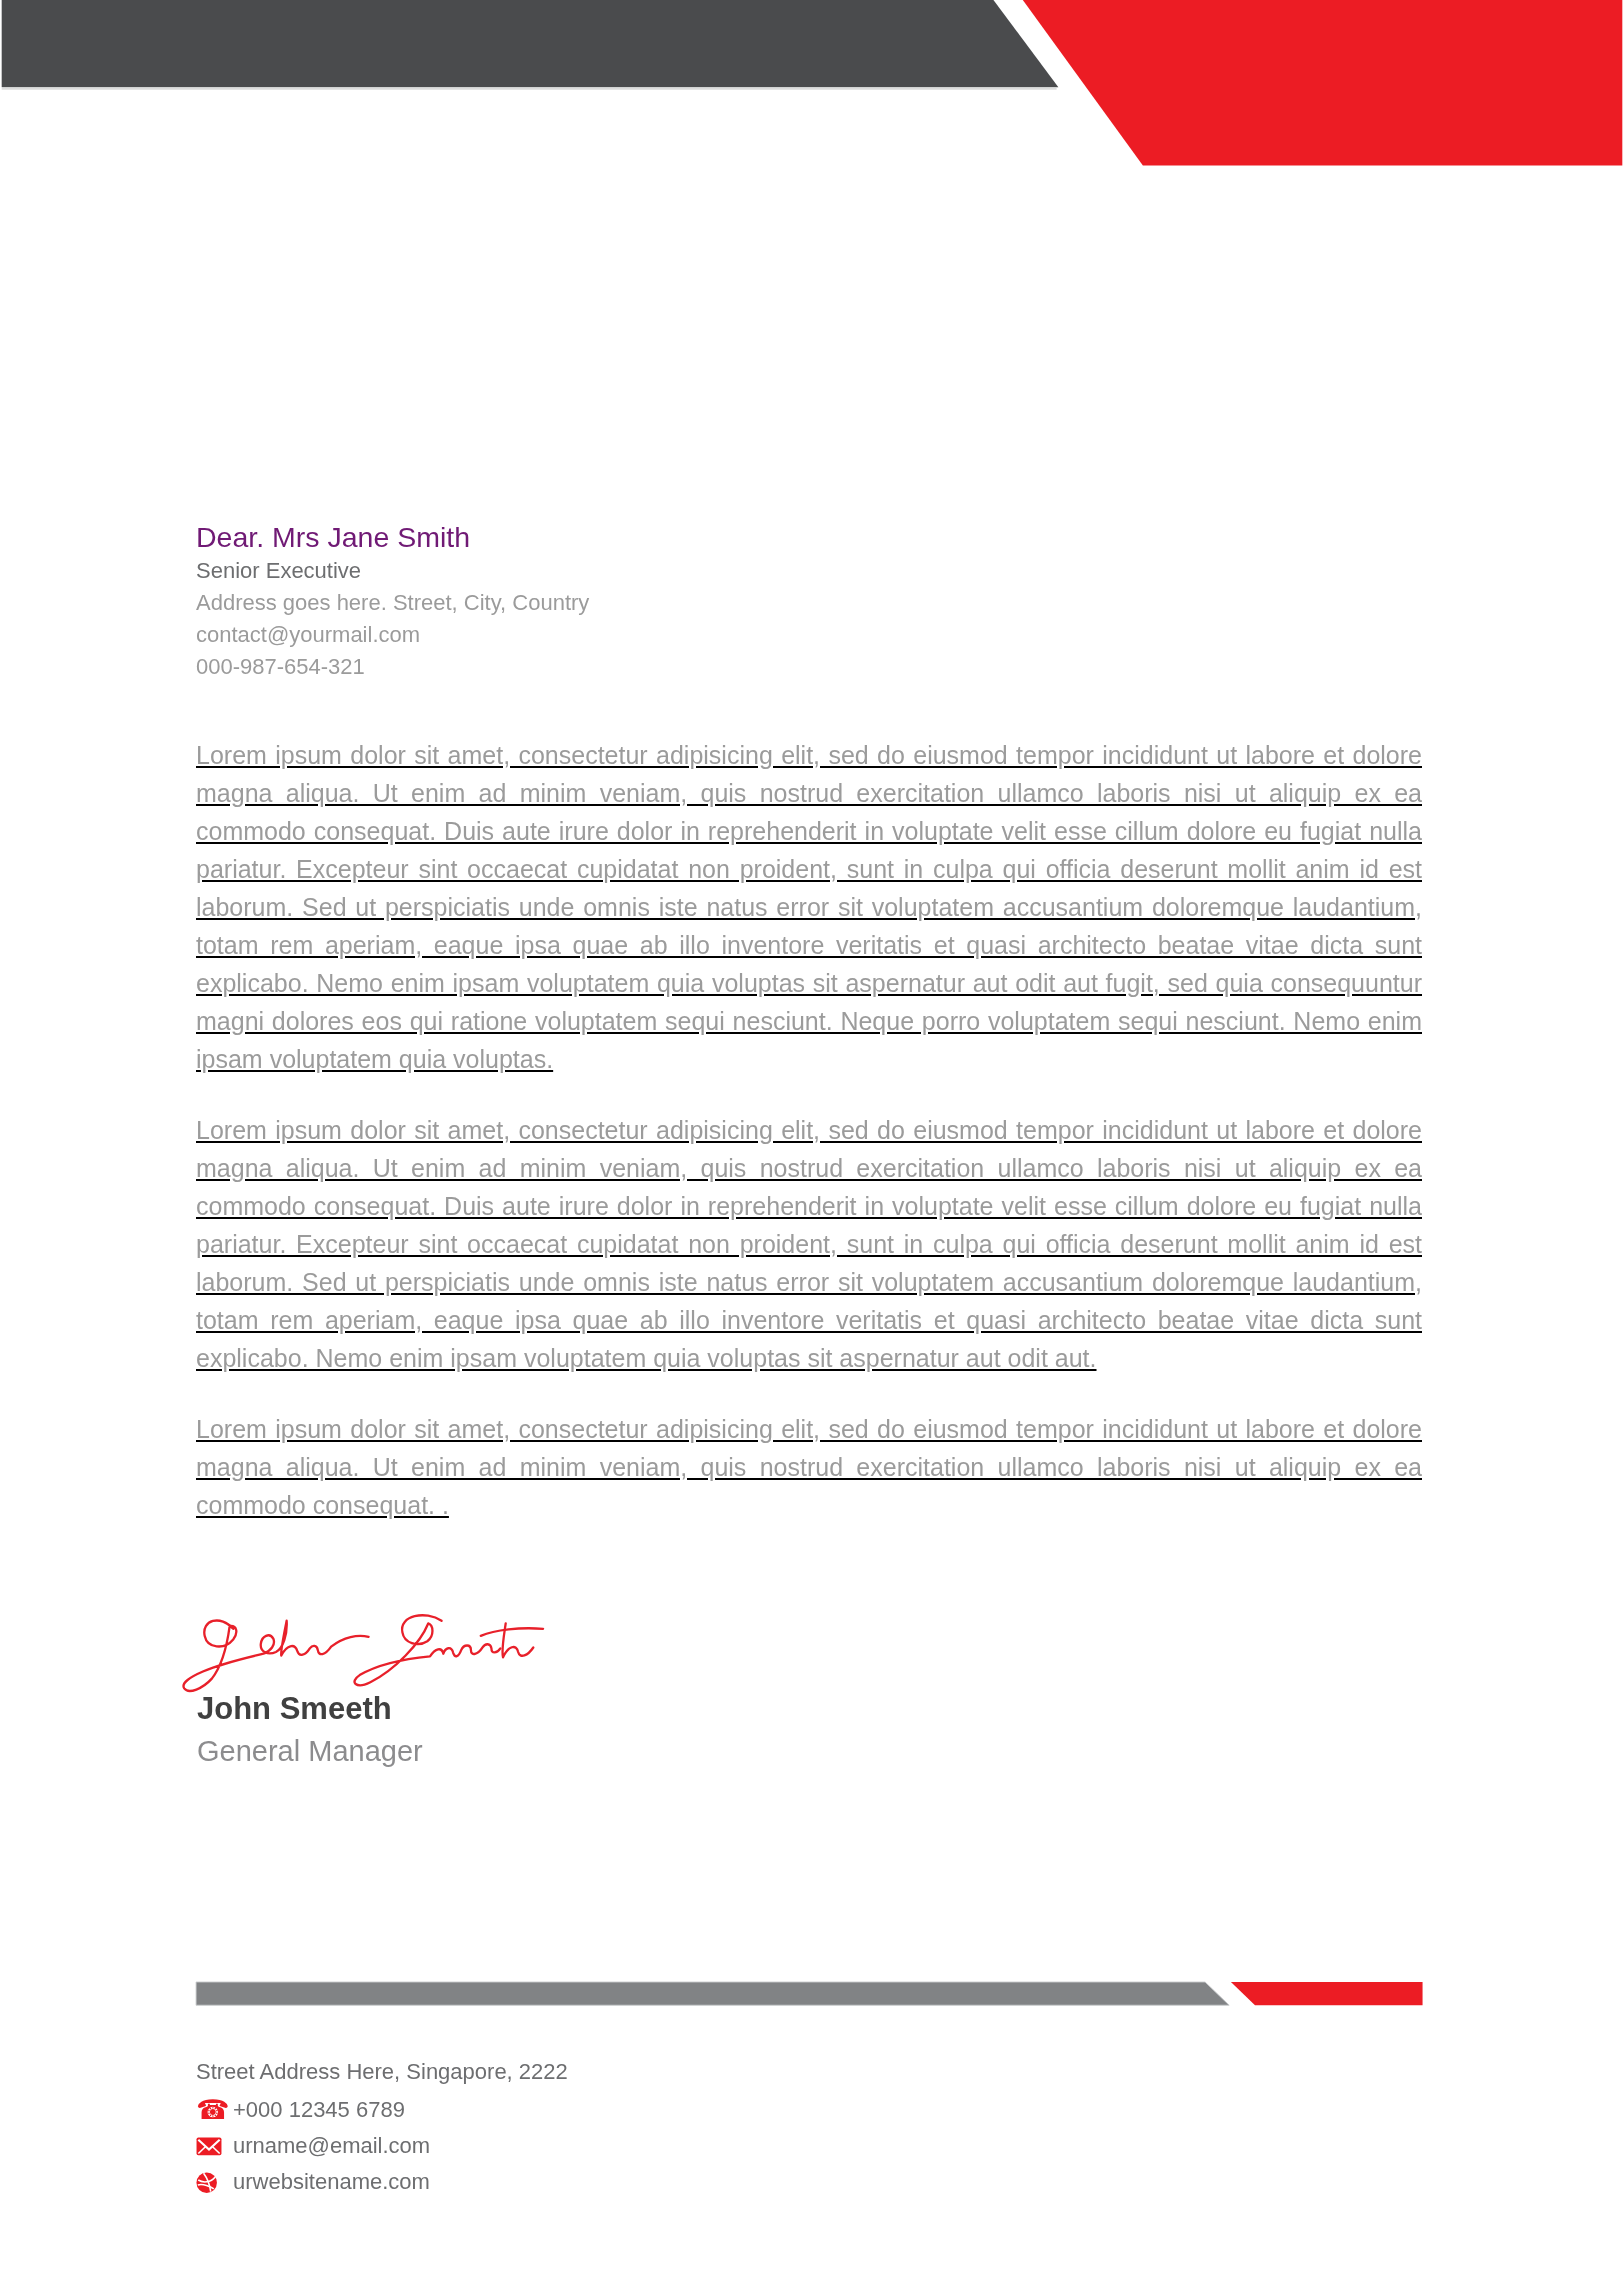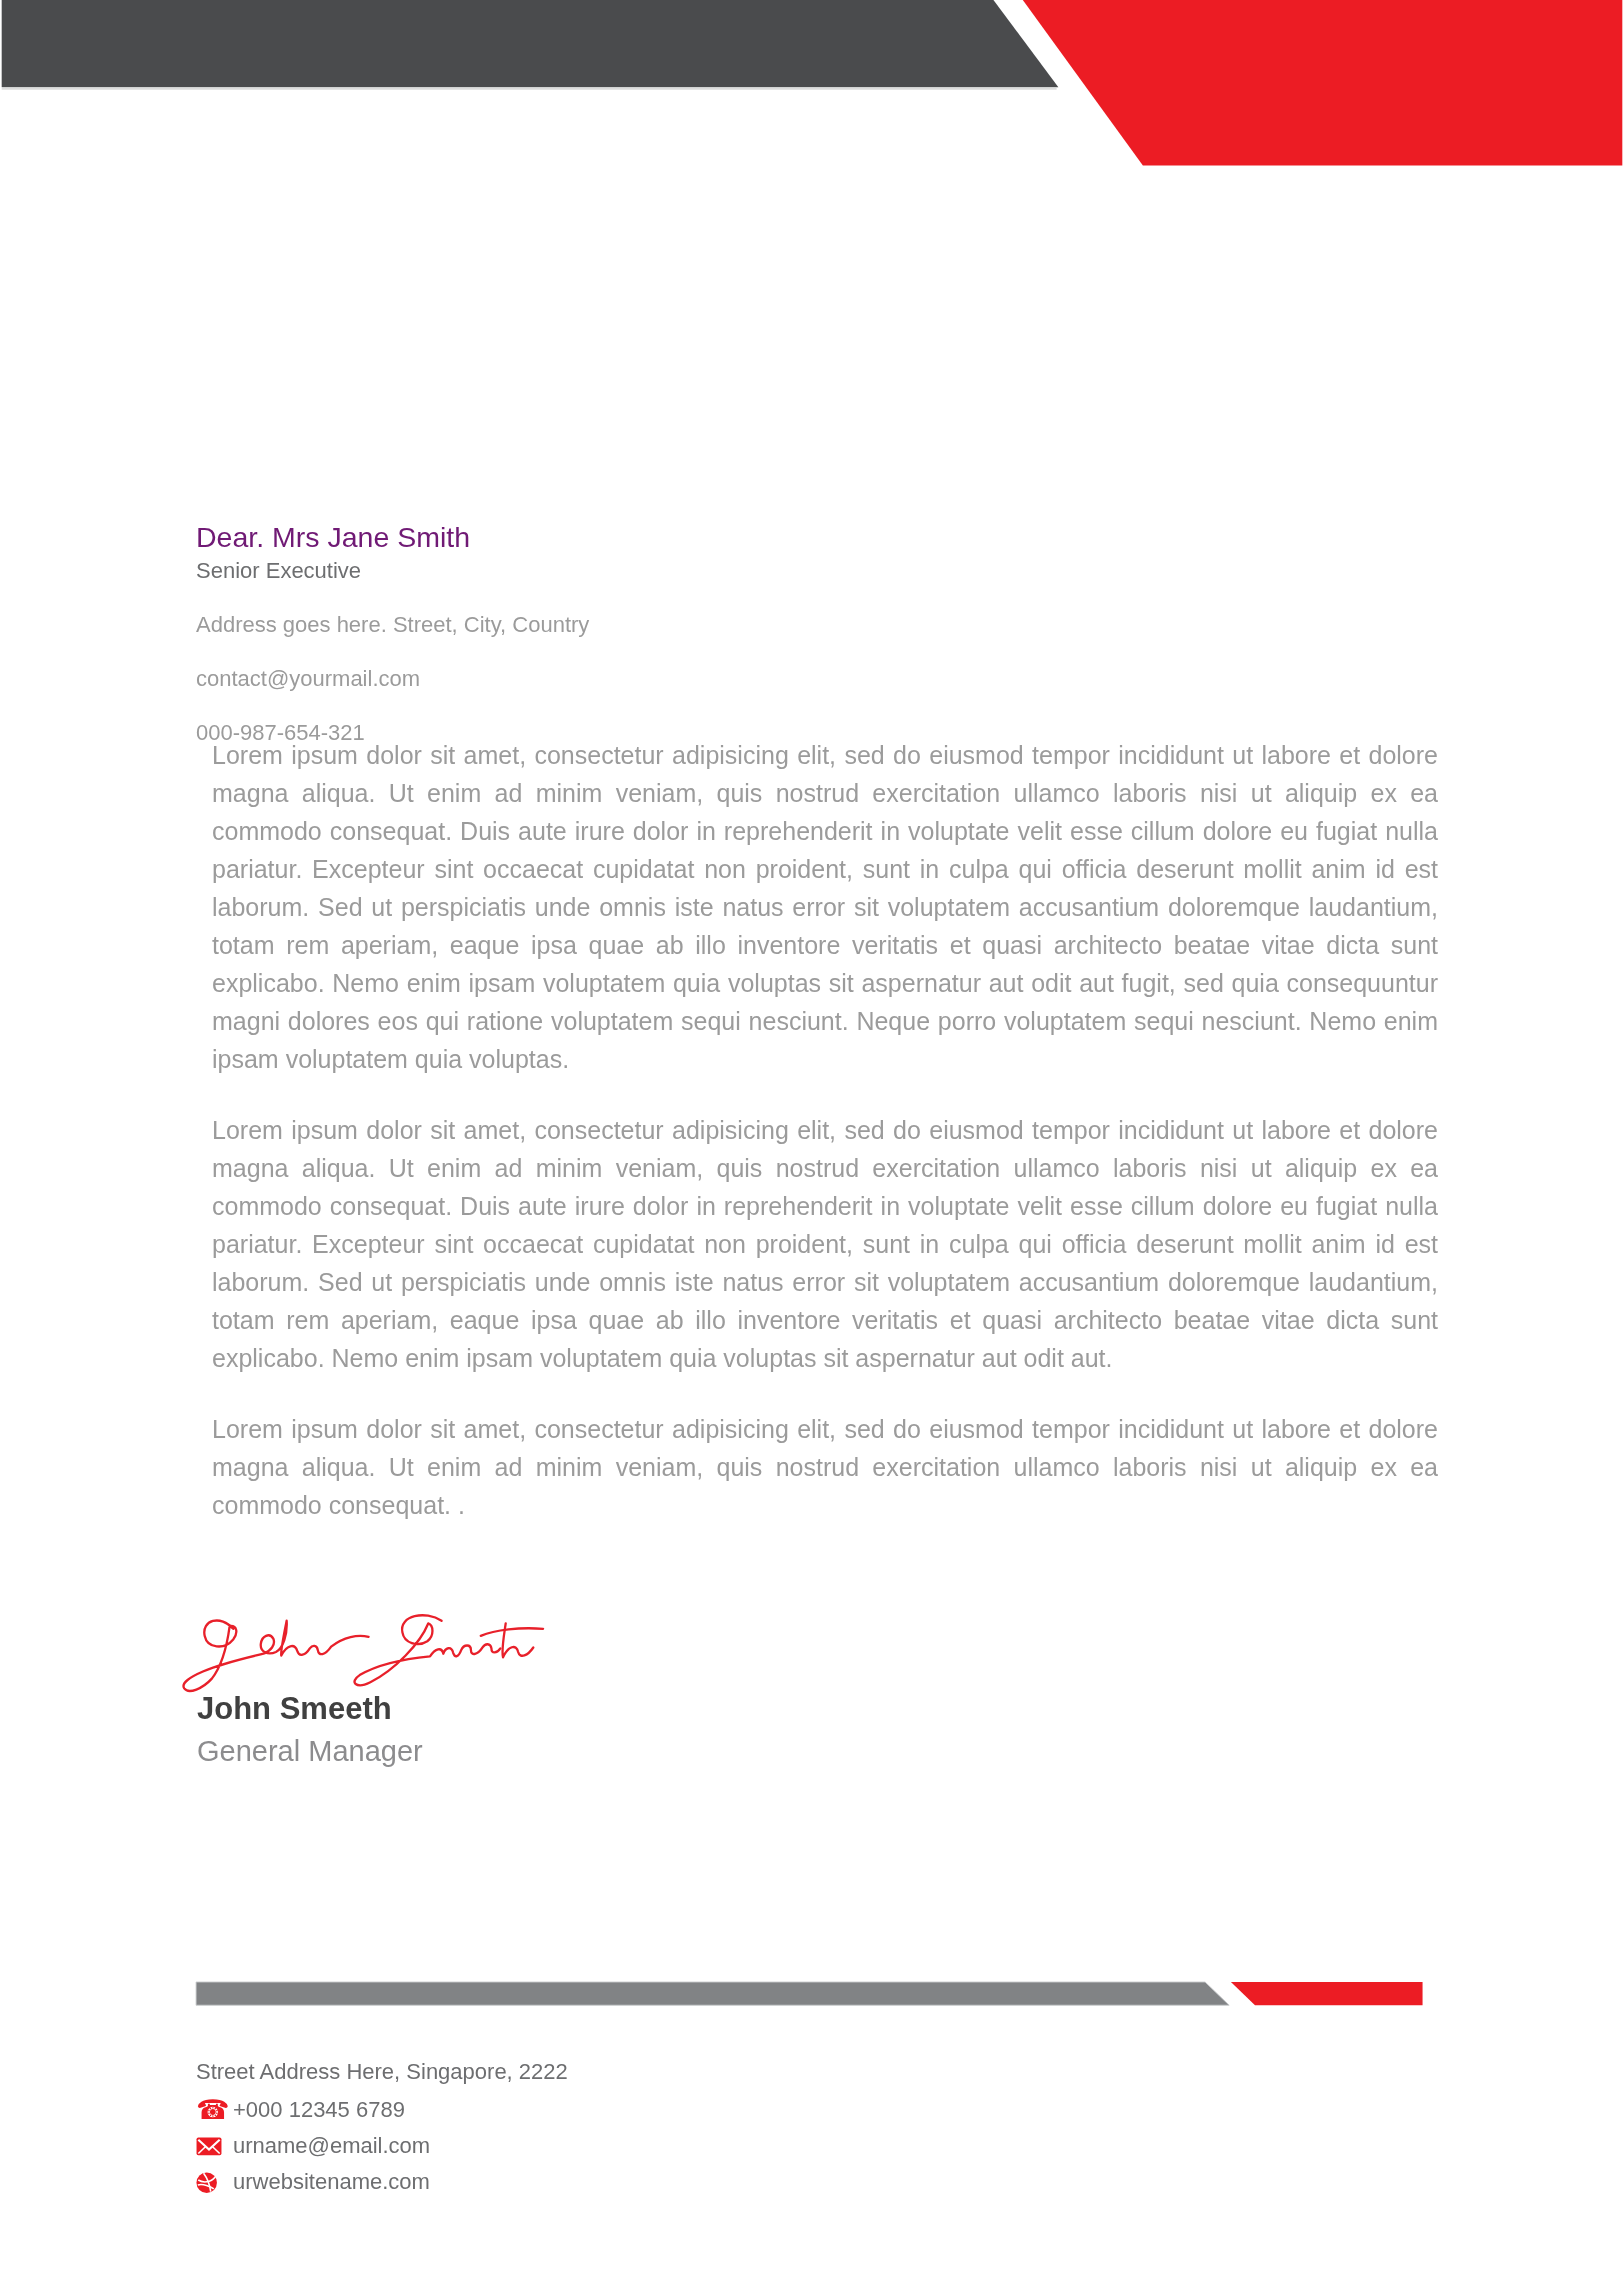--- a/index.html
+++ b/index.html
@@ -24,7 +24,7 @@
   .recipient-name{font-size:28.5px;font-weight:normal;color:#701a75;line-height:36px;}
   .recipient-line{font-size:22px;line-height:32px;}
   .rc-title{color:#6d6e70;}
-  .rc-dim{color:#9b9b9b;margin-top:22px;}
+  .rc-dim{color:#9b9b9b;}
   
   .letter-body{position:absolute;top:736px;left:212px;width:1226px;}
   .letter-body p{

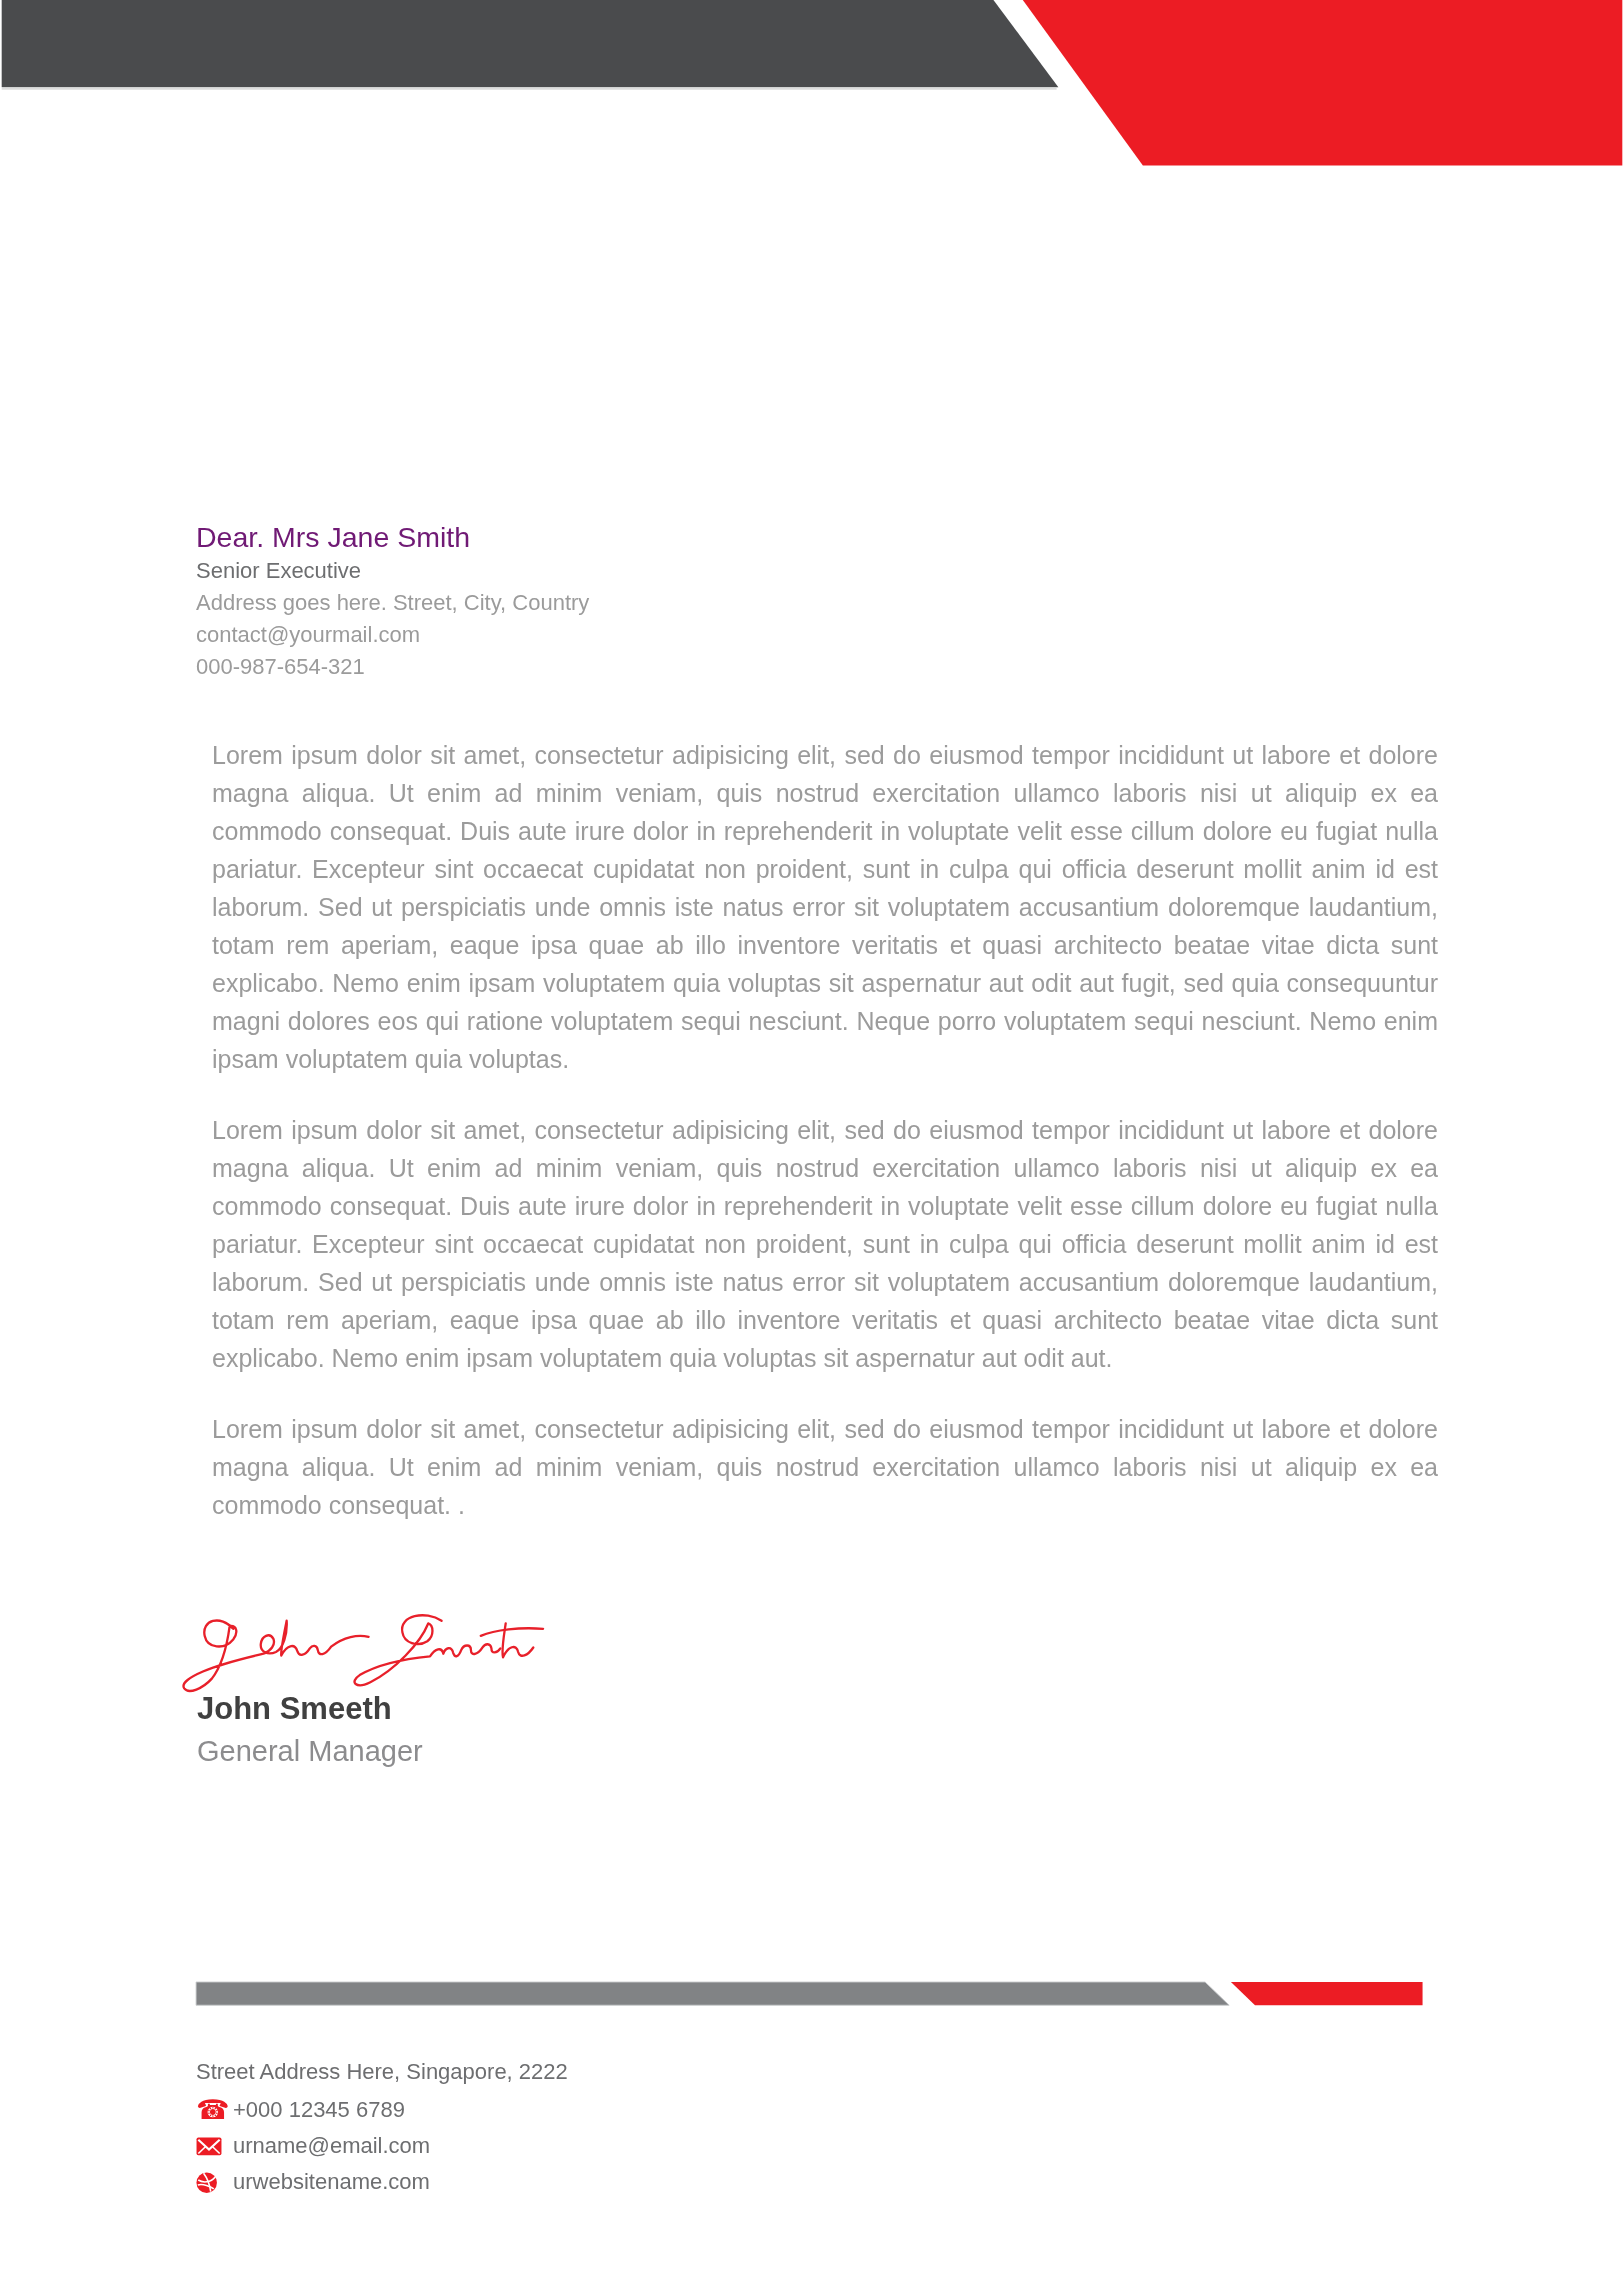--- a/index.html
+++ b/index.html
@@ -26,7 +26,7 @@
   .rc-title{color:#6d6e70;}
   .rc-dim{color:#9b9b9b;}
   
-  .letter-body{position:absolute;top:736px;left:212px;width:1226px;}
+  .letter-body{position:absolute;top:736px;left:196px;width:1226px;text-decoration:underline;}
   .letter-body p{
     margin:0 0 33px 0;
     font-size:25px;line-height:38px;color:#9b9b9b;

